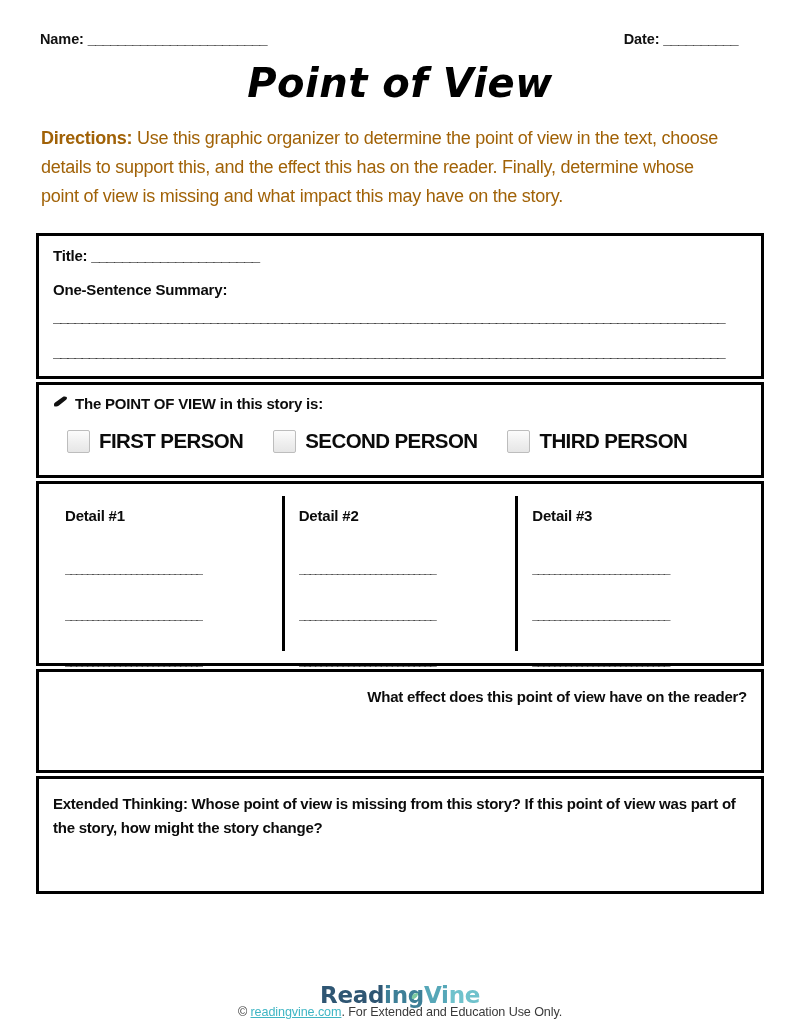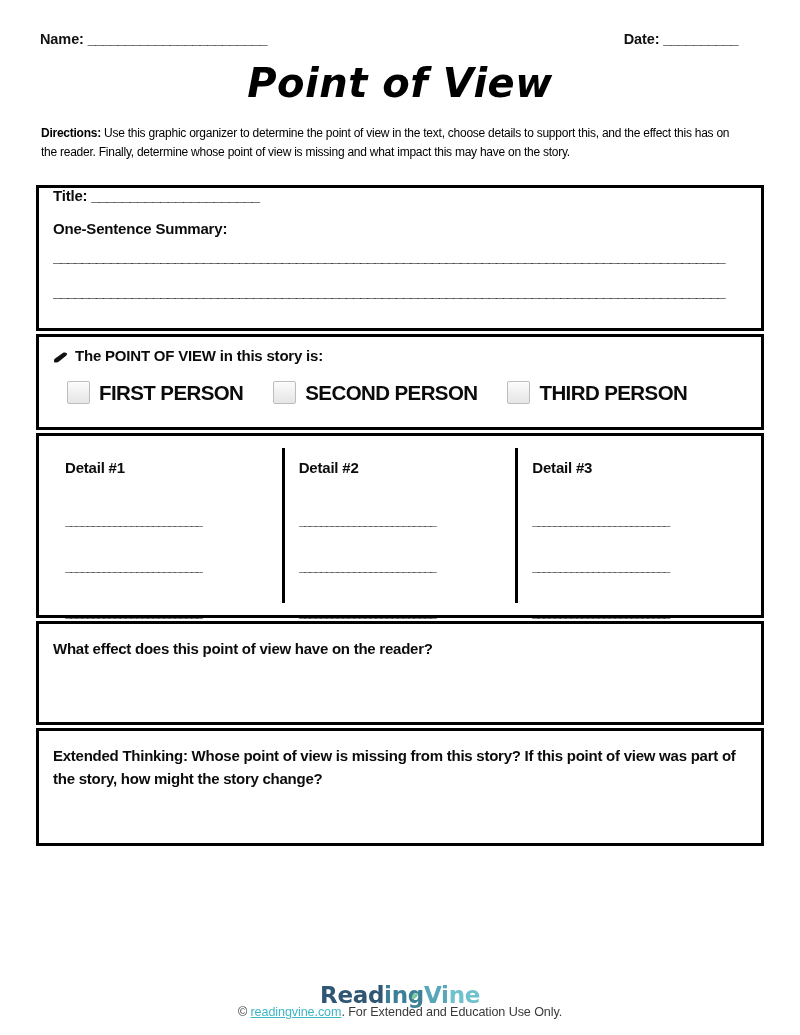--- a/index.html
+++ b/index.html
@@ -63,10 +63,10 @@
     margin-top: 20px;
     padding-left: 5px;
     padding-right: 30px;
-    font-size: 12px;
+    font-size: 18px;
     line-height: 1.62;
     letter-spacing: -0.25px;
-    color: #000000;
+    color: #a16207;
   }
   .directions .lead {
     font-weight: bold;

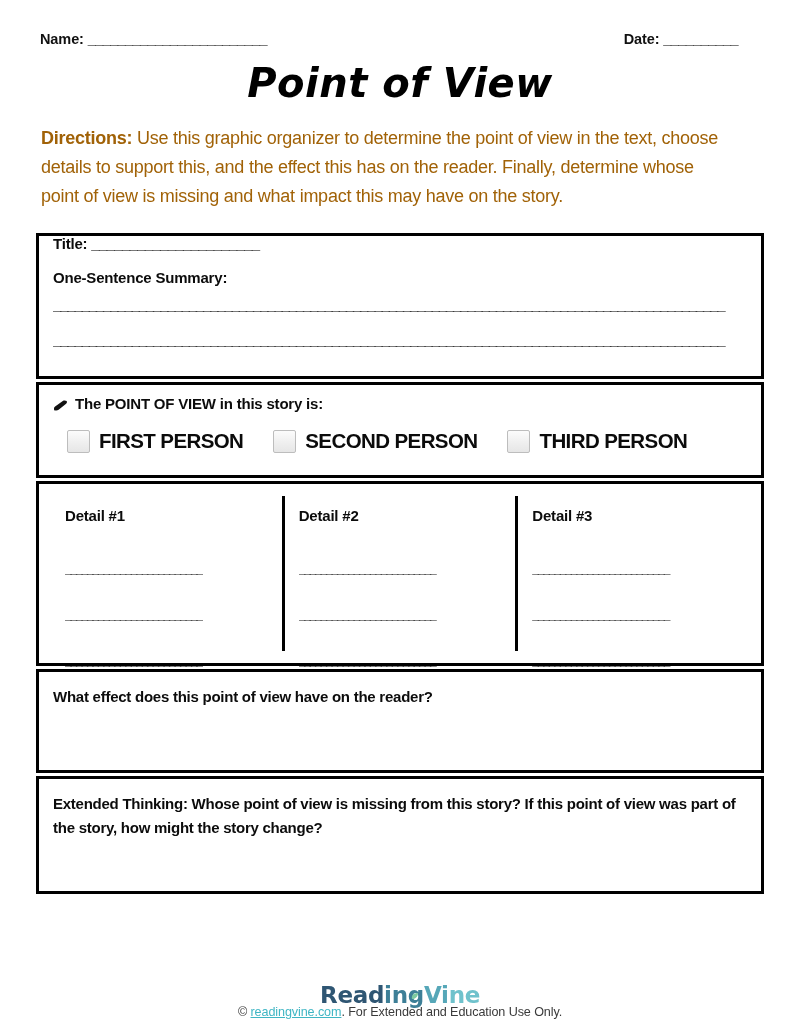--- a/index.html
+++ b/index.html
@@ -87,7 +87,7 @@
   
   .box-title-summary {
     height: 146px;
-    padding: 0 14px 0 14px;
+    padding: 12px 14px 0 14px;
   }
   .lbl {
     font-size: 15px;

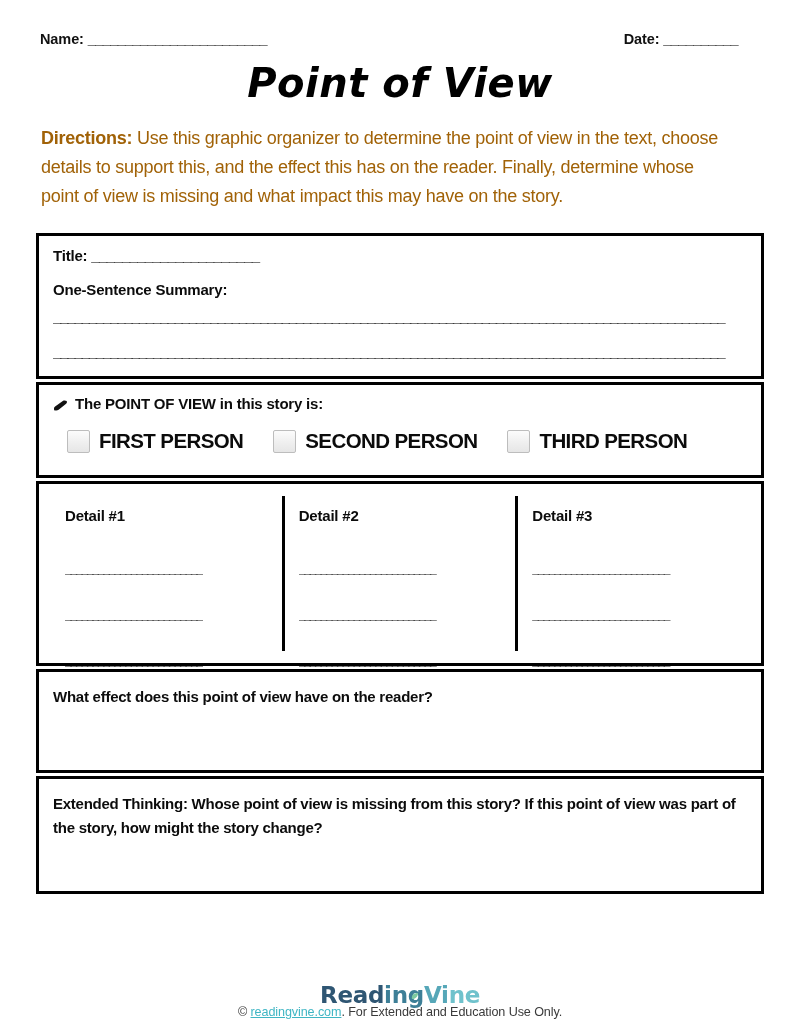--- a/index.html
+++ b/index.html
@@ -124,7 +124,7 @@
     font-weight: bold;
     letter-spacing: -0.2px;
     display: flex;
-    align-items: flex-end;
+    align-items: flex-start;
     gap: 7px;
     color: #0c0c0c;
   }

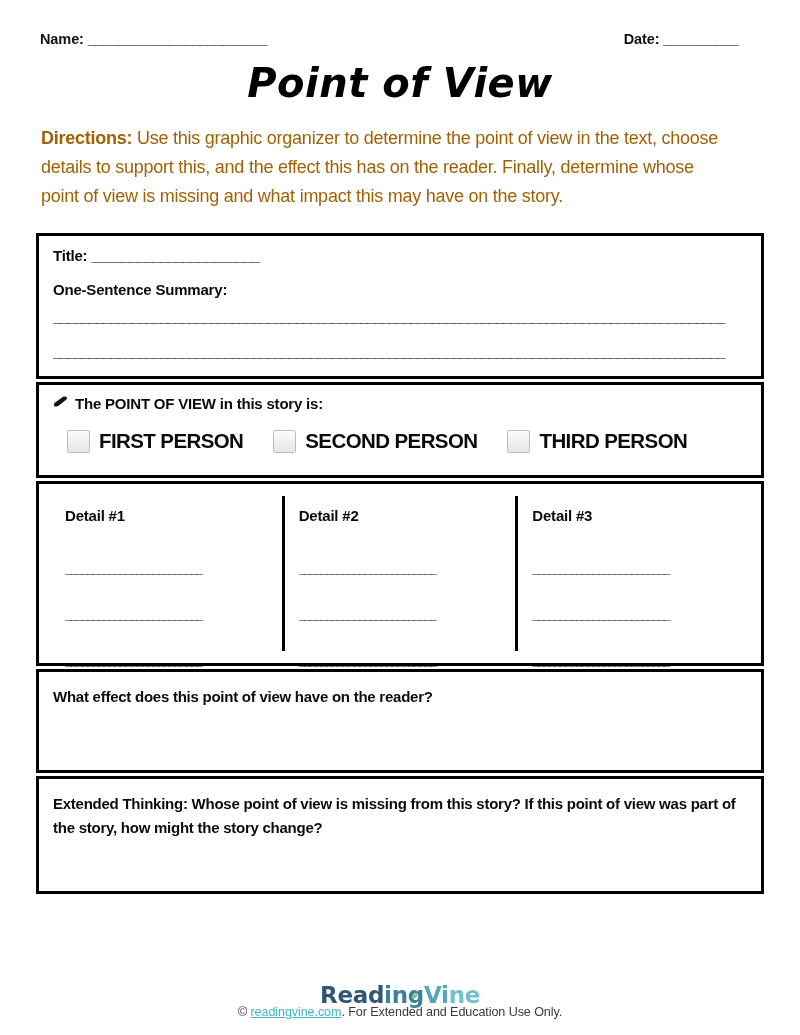--- a/index.html
+++ b/index.html
@@ -200,6 +200,7 @@
   .box-effect {
     height: 104px;
     padding: 13px 14px 0 14px;
+    text-align: right;
   }
   .question {
     font-size: 15px;

